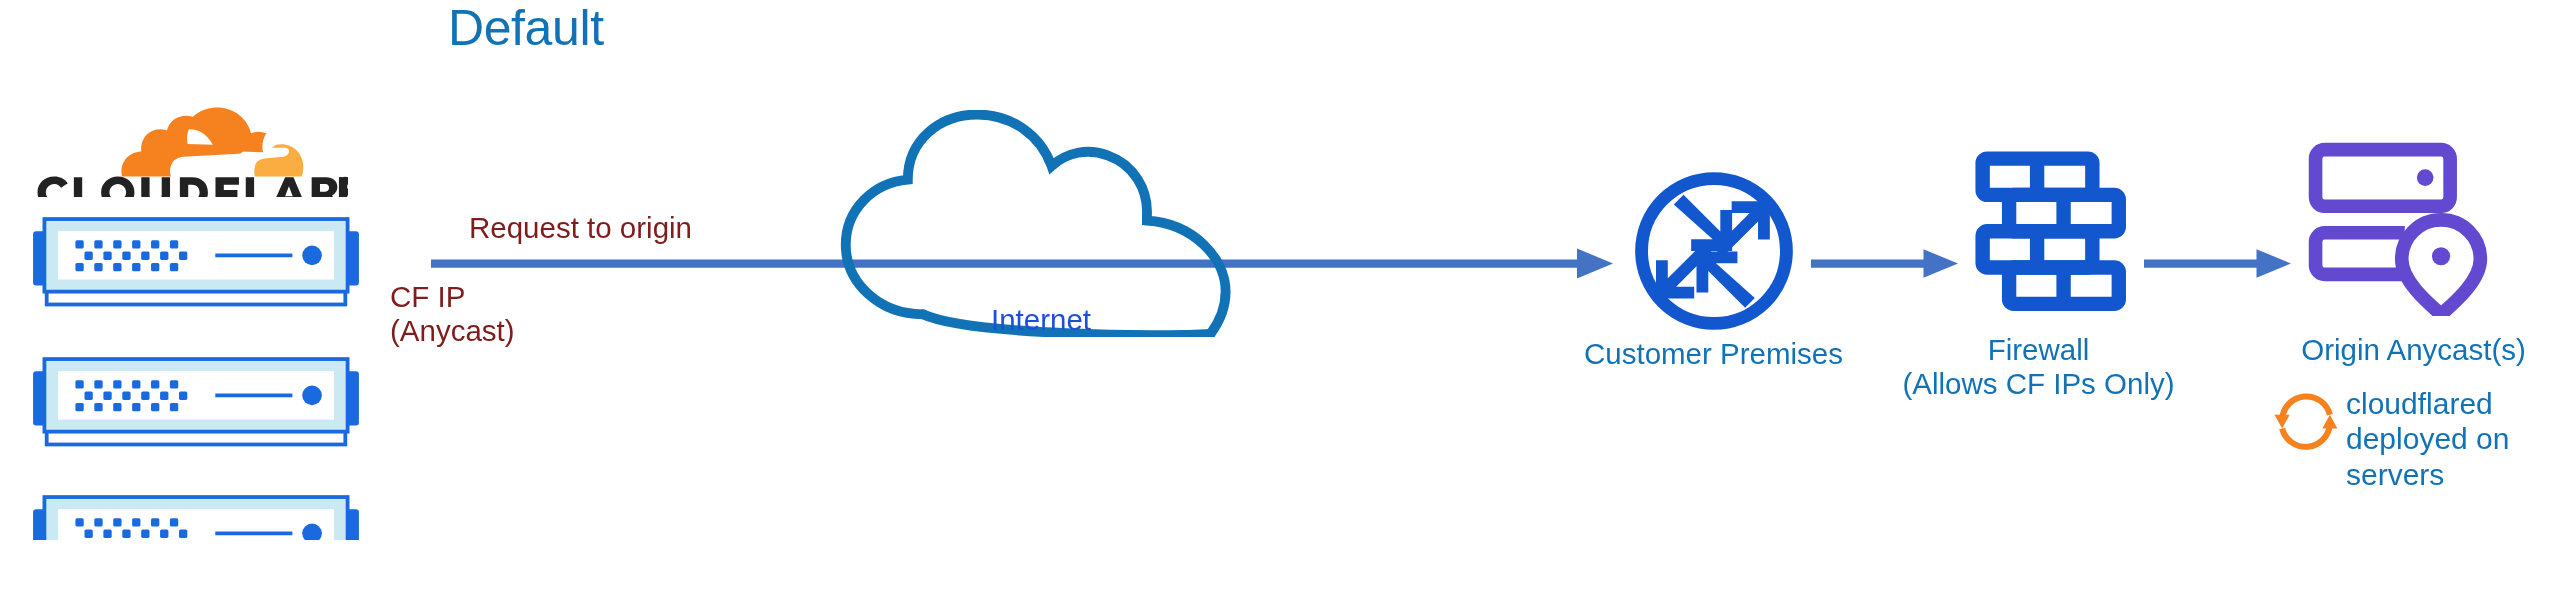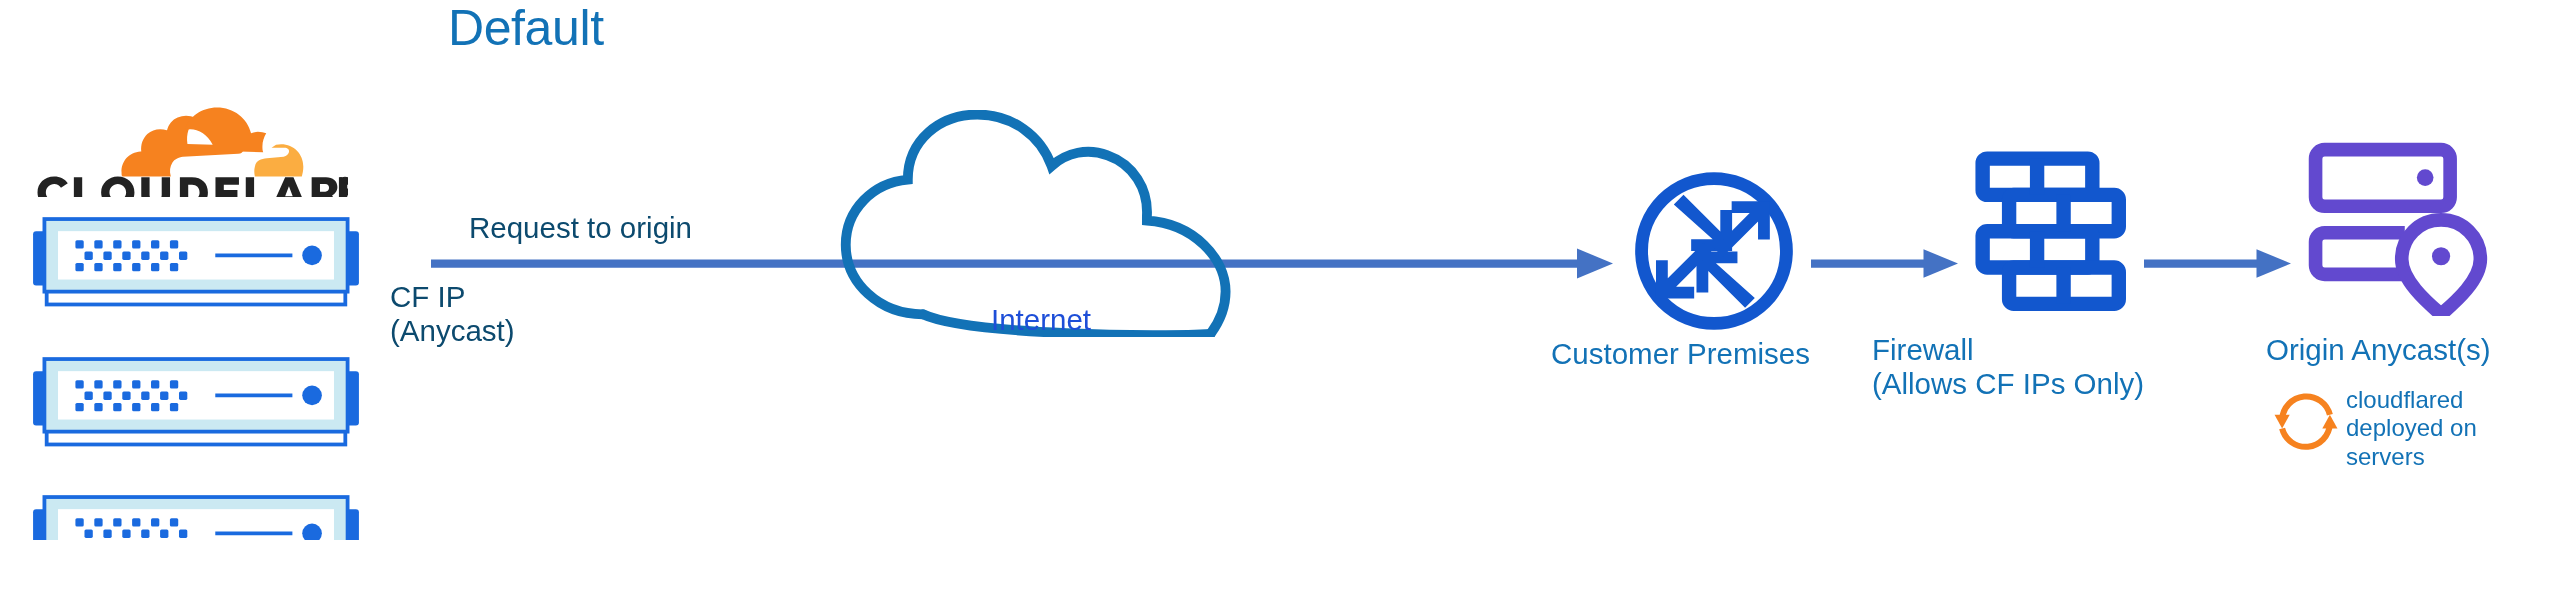--- a/index.html
+++ b/index.html
@@ -49,7 +49,7 @@
 
   
   .flow-label {
-    color: #0c4a6e;
+    color: #7f1d1d;
     font-size: 29.5px;
     line-height: 1.16;
     white-space: nowrap;

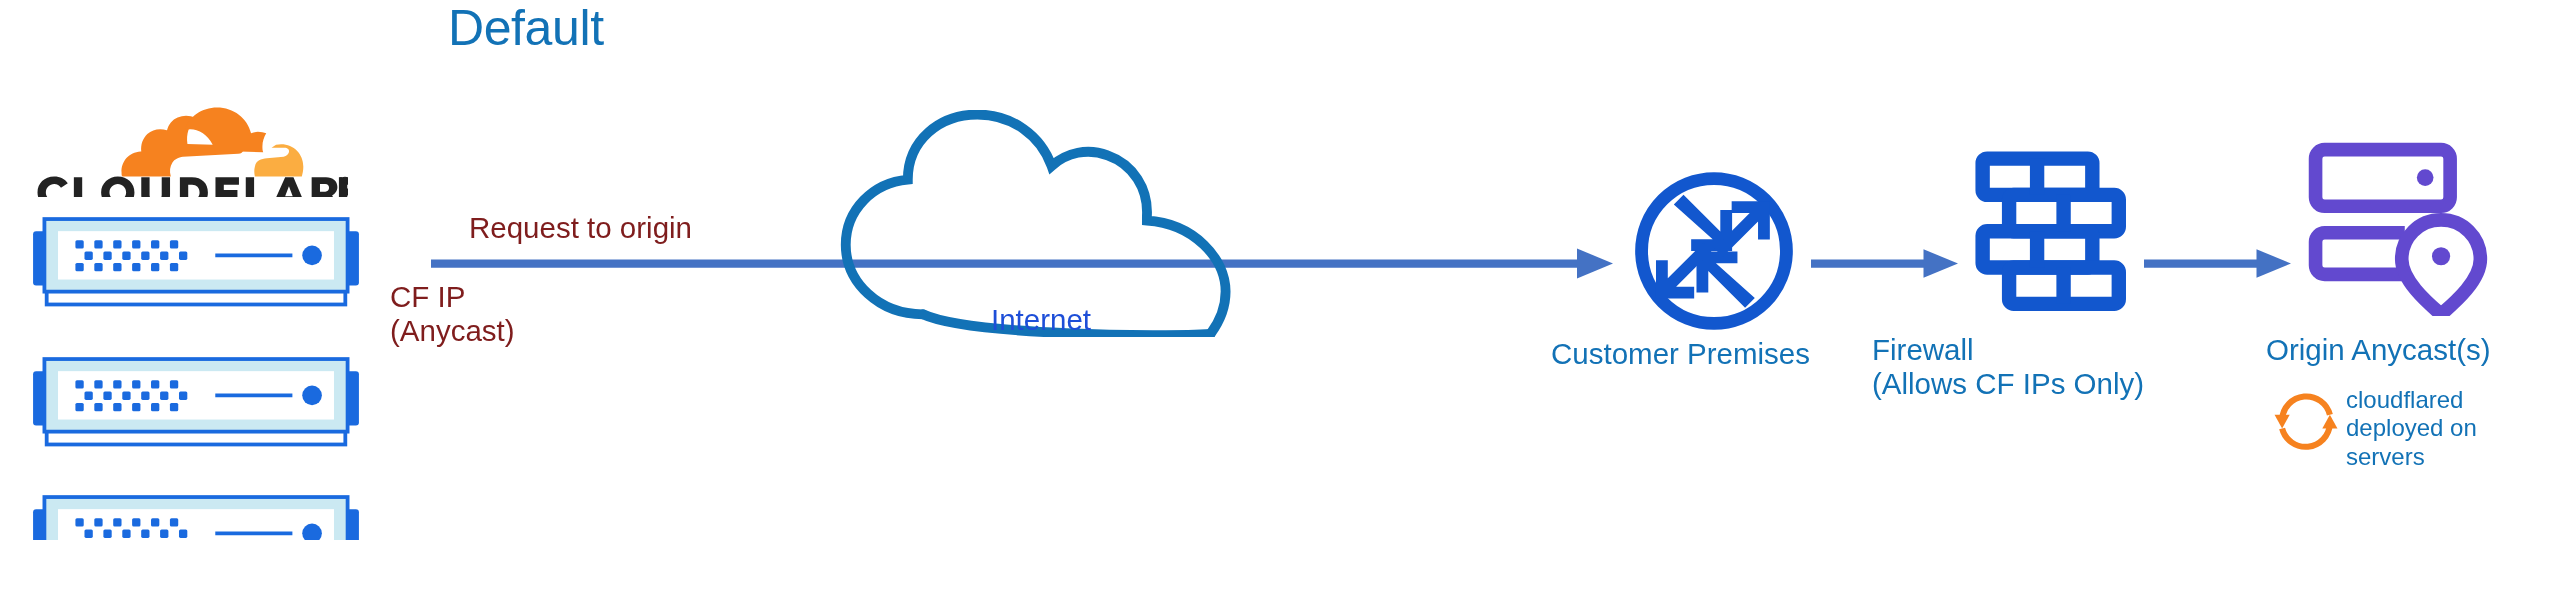--- a/index.html
+++ b/index.html
@@ -61,6 +61,7 @@
     color: #1272b6;
     font-size: 29.5px;
     line-height: 1.16;
+    text-align: center;
     white-space: nowrap;
   }
   #cpe-label   { left: 1551px; top: 337px; width: 325px; }

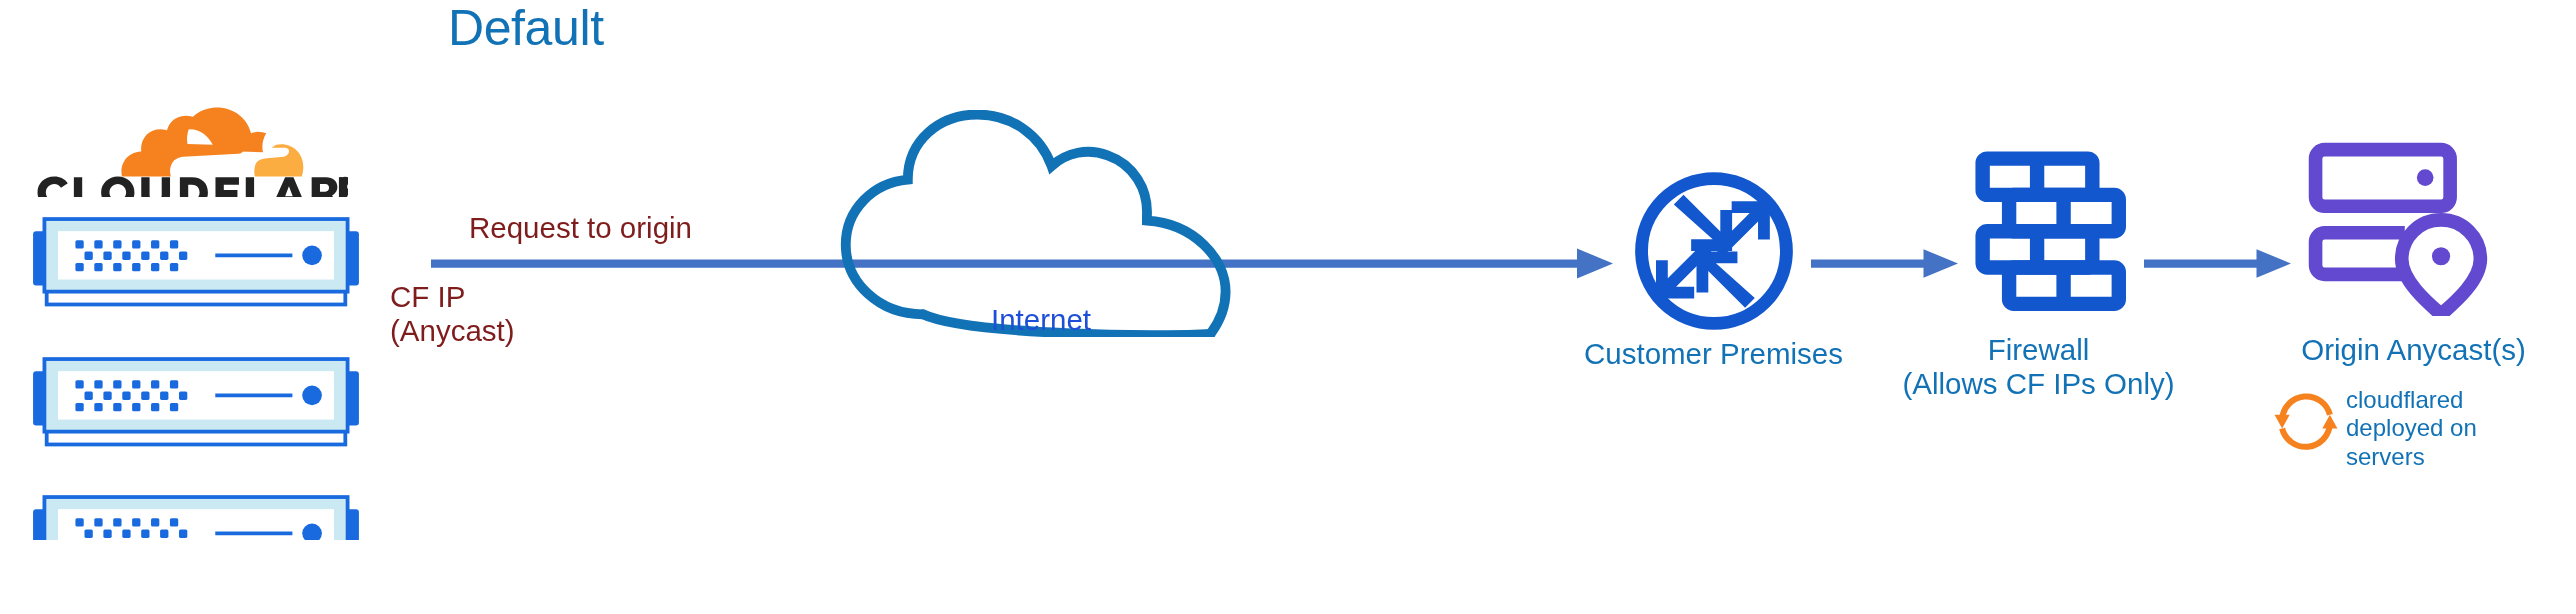--- a/index.html
+++ b/index.html
@@ -83,7 +83,7 @@
     top: 386px;
     width: 219px;
     color: #1272b6;
-    font-size: 24px;
+    font-size: 30px;
     line-height: 1.18;
   }
 

